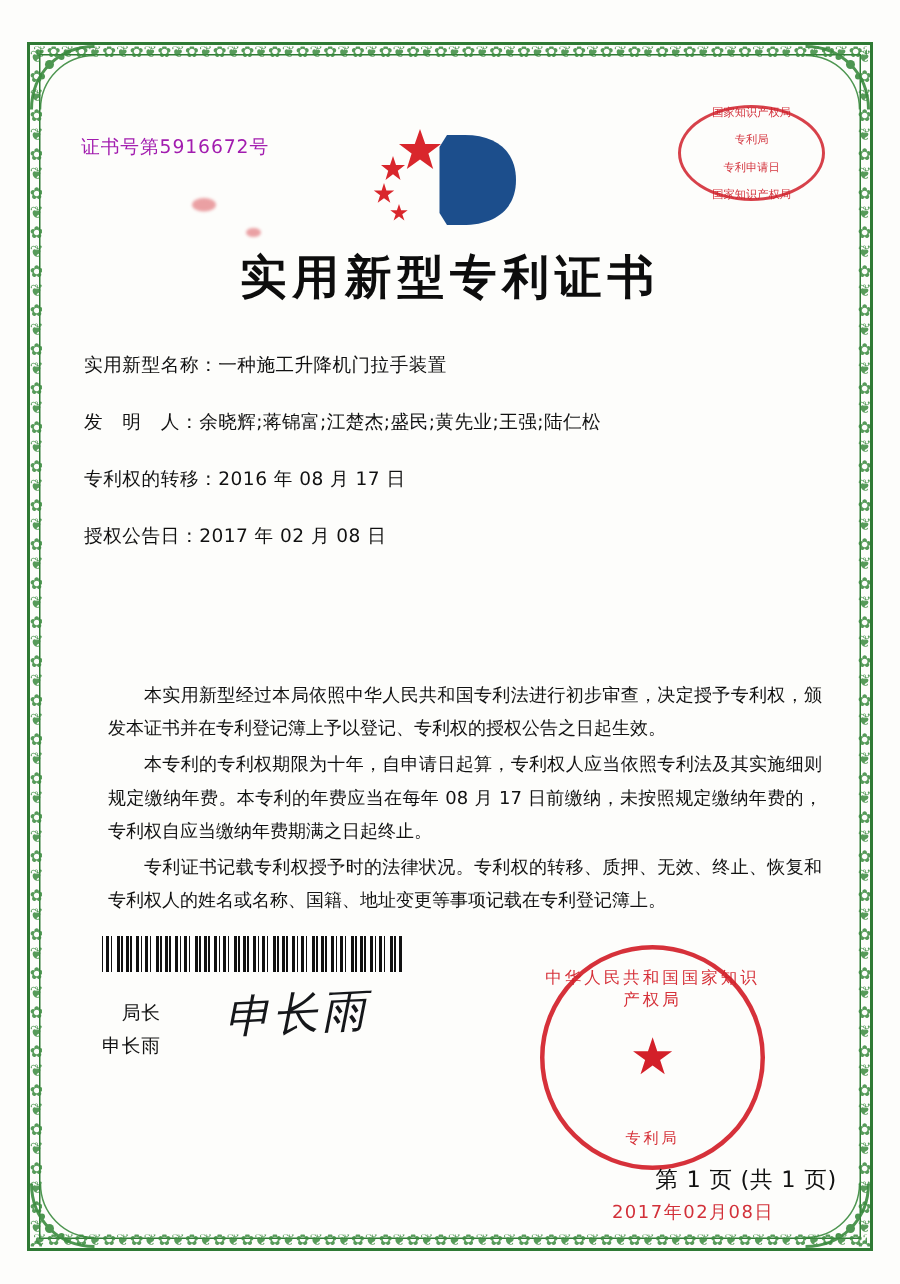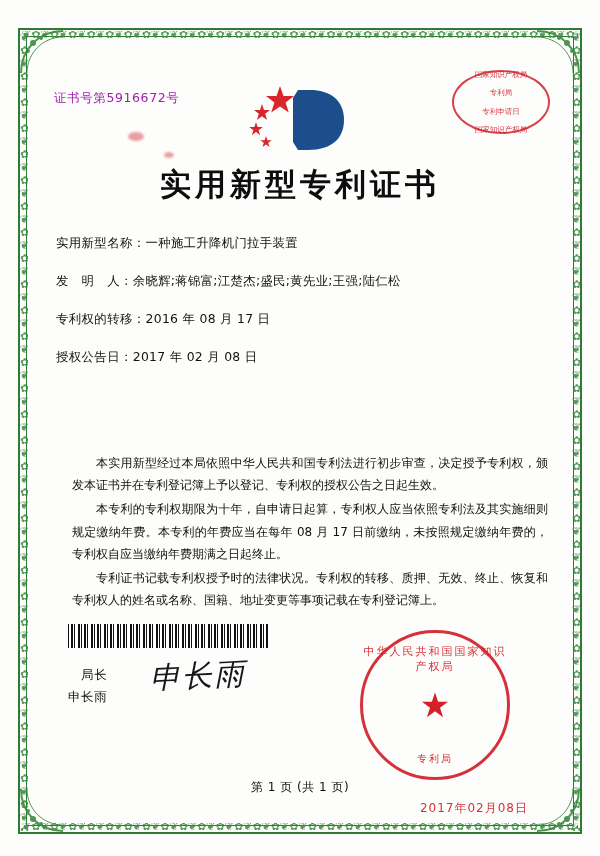--- a/index.html
+++ b/index.html
@@ -276,8 +276,8 @@
     position: absolute;
     left: 0; right: 0;
     bottom: 18px;
-    text-align: center;
-    font-size: 12px;
+    text-align: right;
+    font-size: 15px;
     color: #111;
     letter-spacing: .5px;
   }

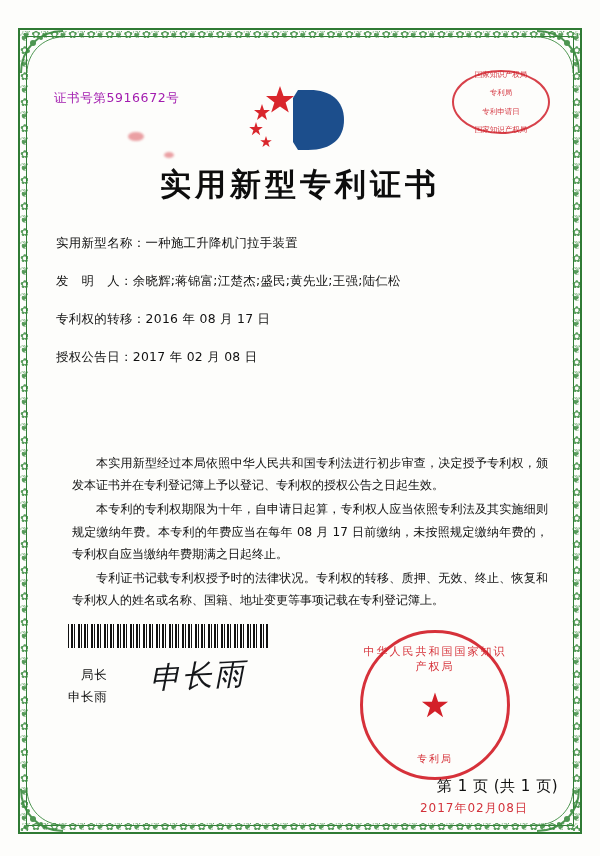--- a/index.html
+++ b/index.html
@@ -263,7 +263,7 @@
   .seal-main .arc-bottom { bottom: 14px; font-size: 10px; }
   .seal-date {
     position: absolute;
-    right: 30px;
+    right: 42px;
     top: 748px;
     color: #cf1f29;
     font-size: 12px;

